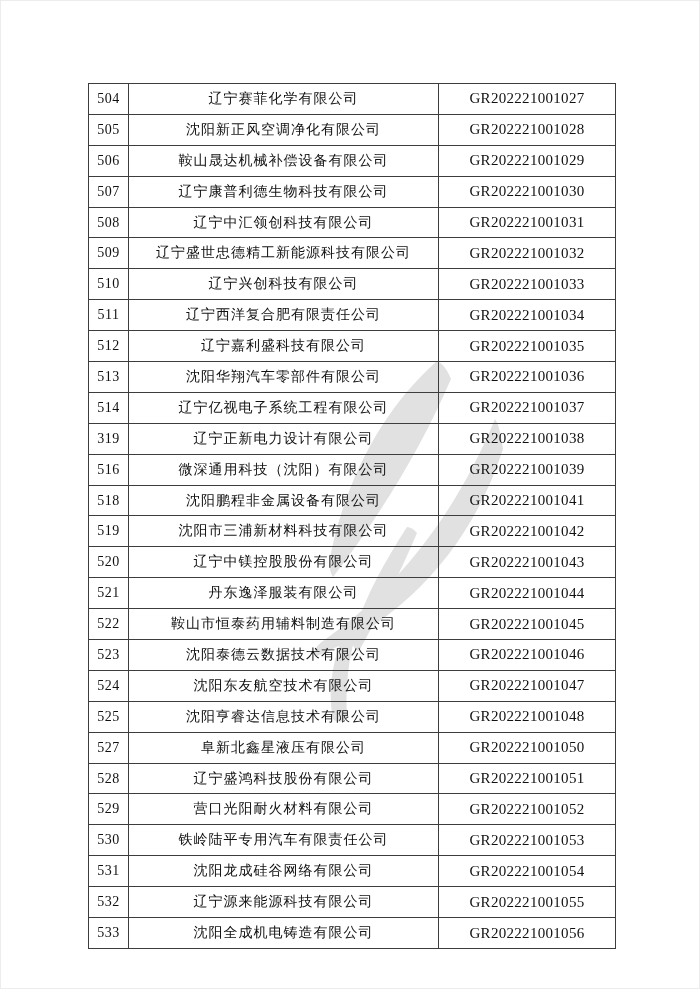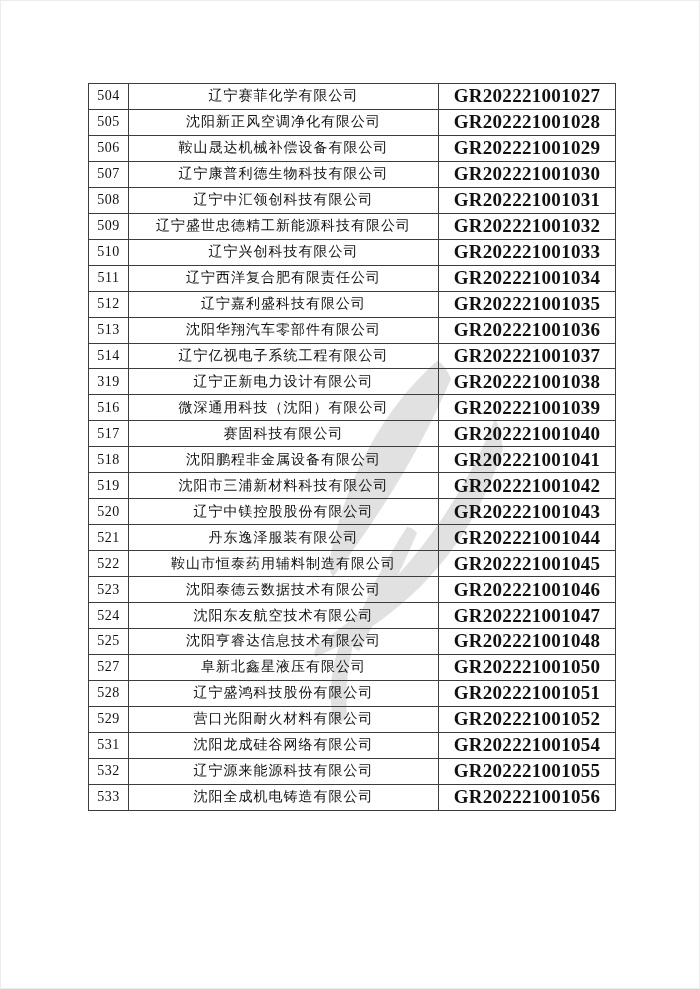--- a/index.html
+++ b/index.html
@@ -32,7 +32,7 @@
     left: 87px;
     top: 82px;
     width: 527px;
-    height: 728px;
+    height: 866px;
     border-collapse: collapse;
     table-layout: fixed;
   }

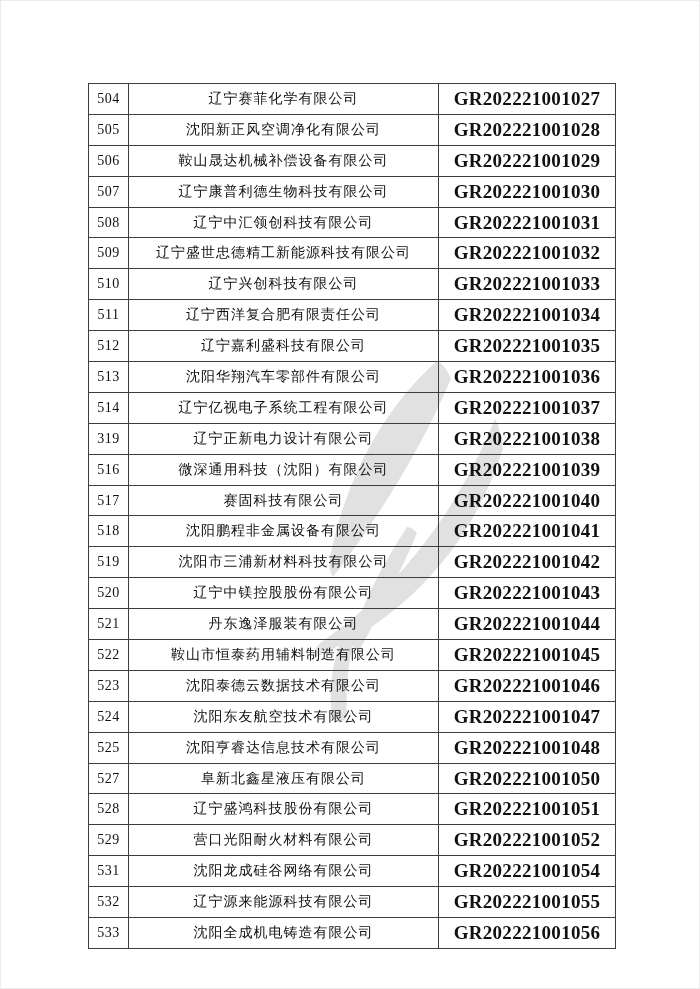--- a/index.html
+++ b/index.html
@@ -53,9 +53,8 @@
     letter-spacing: 1px;
   }
   td.col-code {
-    font-size: 19px;
+    font-size: 15px;
     letter-spacing: 0.3px;
-    font-weight: bold;
   }
 </style>
 </head>

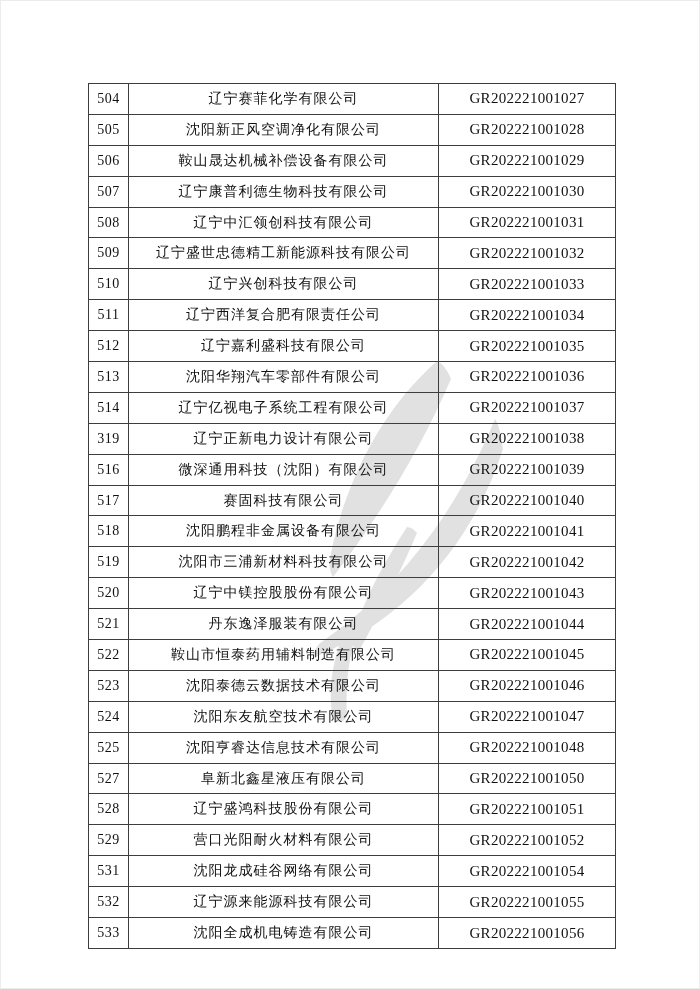--- a/index.html
+++ b/index.html
@@ -152,11 +152,6 @@
           <td class="col-code">GR202221001039</td>
         </tr>
         <tr>
-          <td class="col-no">517</td>
-          <td class="col-company">赛固科技有限公司</td>
-          <td class="col-code">GR202221001040</td>
-        </tr>
-        <tr>
           <td class="col-no">518</td>
           <td class="col-company">沈阳鹏程非金属设备有限公司</td>
           <td class="col-code">GR202221001041</td>

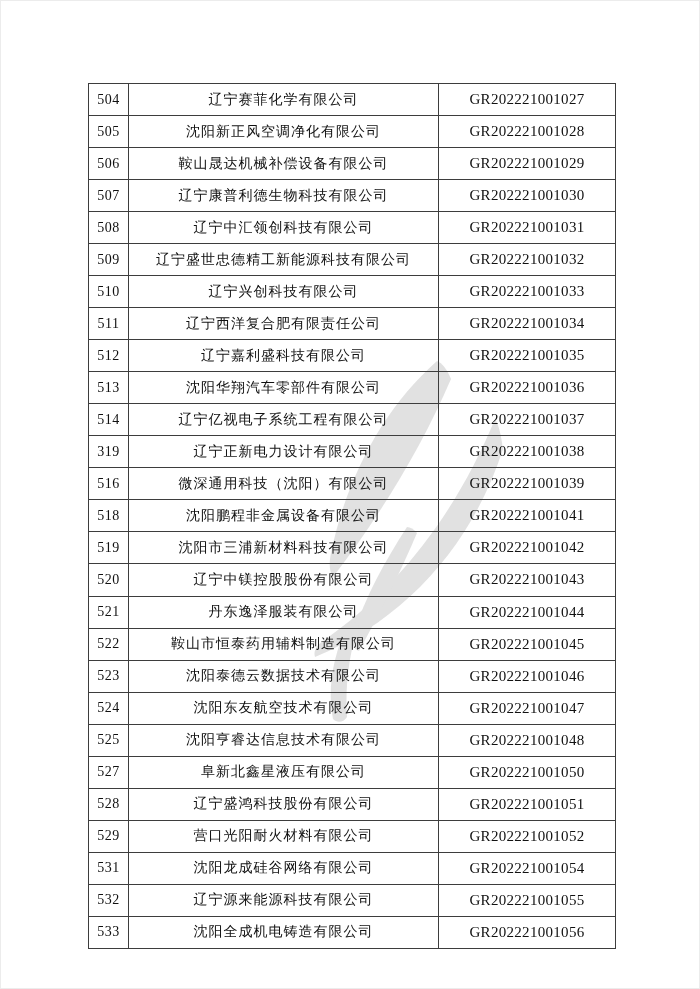--- a/index.html
+++ b/index.html
@@ -207,6 +207,11 @@
           <td class="col-code">GR202221001052</td>
         </tr>
         <tr>
+          <td class="col-no">530</td>
+          <td class="col-company">铁岭陆平专用汽车有限责任公司</td>
+          <td class="col-code">GR202221001053</td>
+        </tr>
+        <tr>
           <td class="col-no">531</td>
           <td class="col-company">沈阳龙成硅谷网络有限公司</td>
           <td class="col-code">GR202221001054</td>

